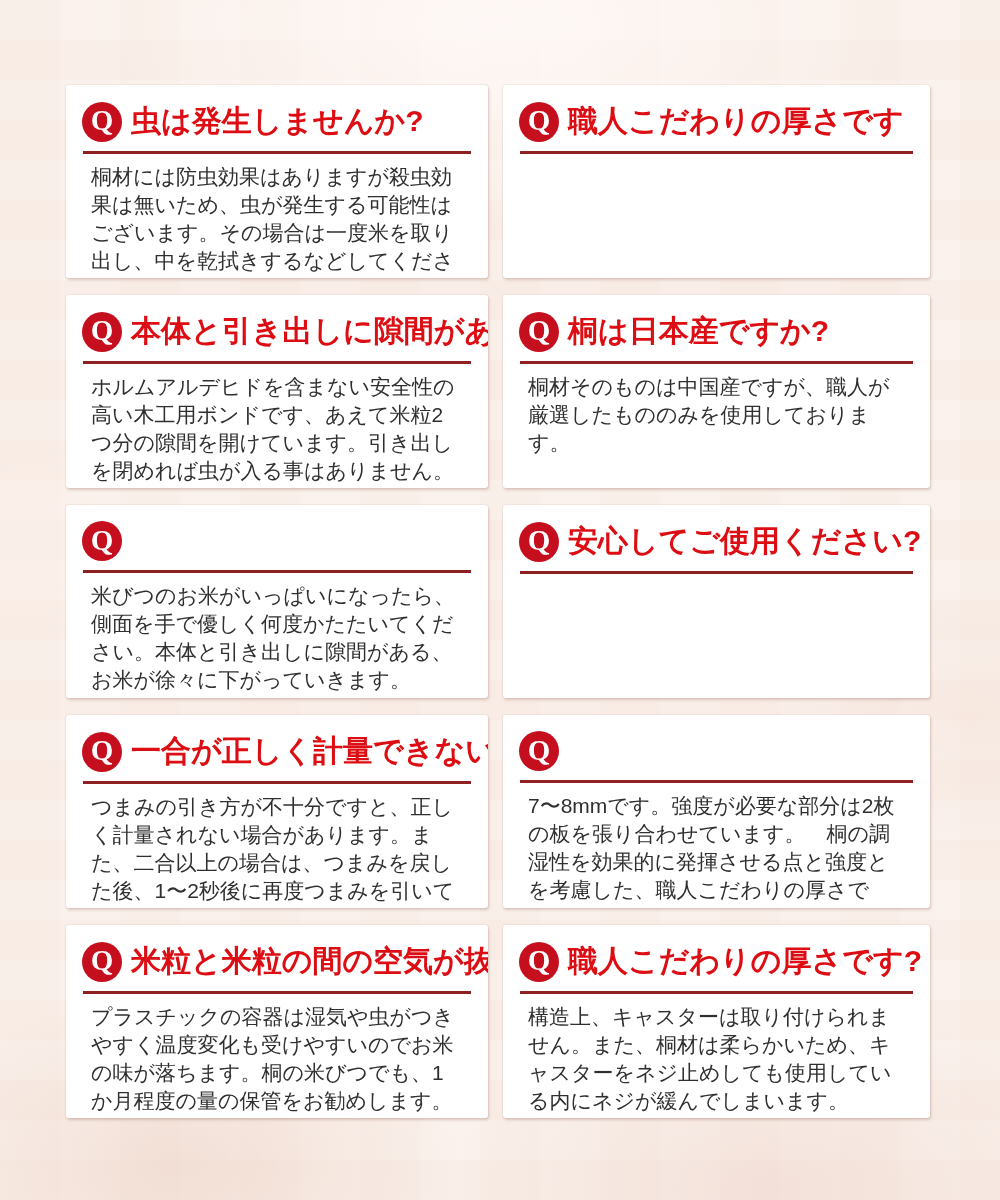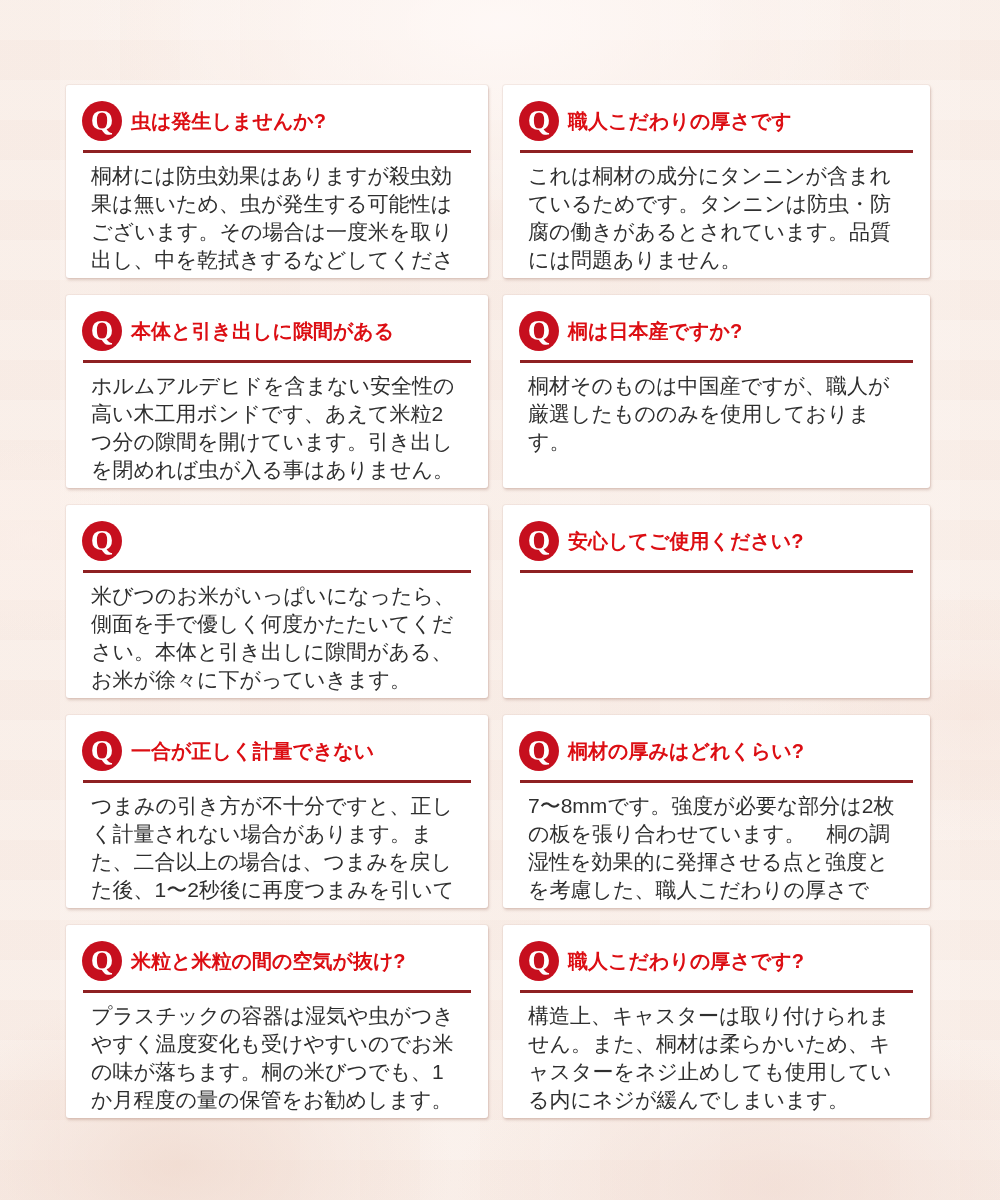--- a/index.html
+++ b/index.html
@@ -60,7 +60,7 @@
   }
   .q-title {
     margin: 0;
-    font-size: 20px;
+    font-size: 30px;
     font-weight: 700;
     color: #dc0e13;
     letter-spacing: 0px;

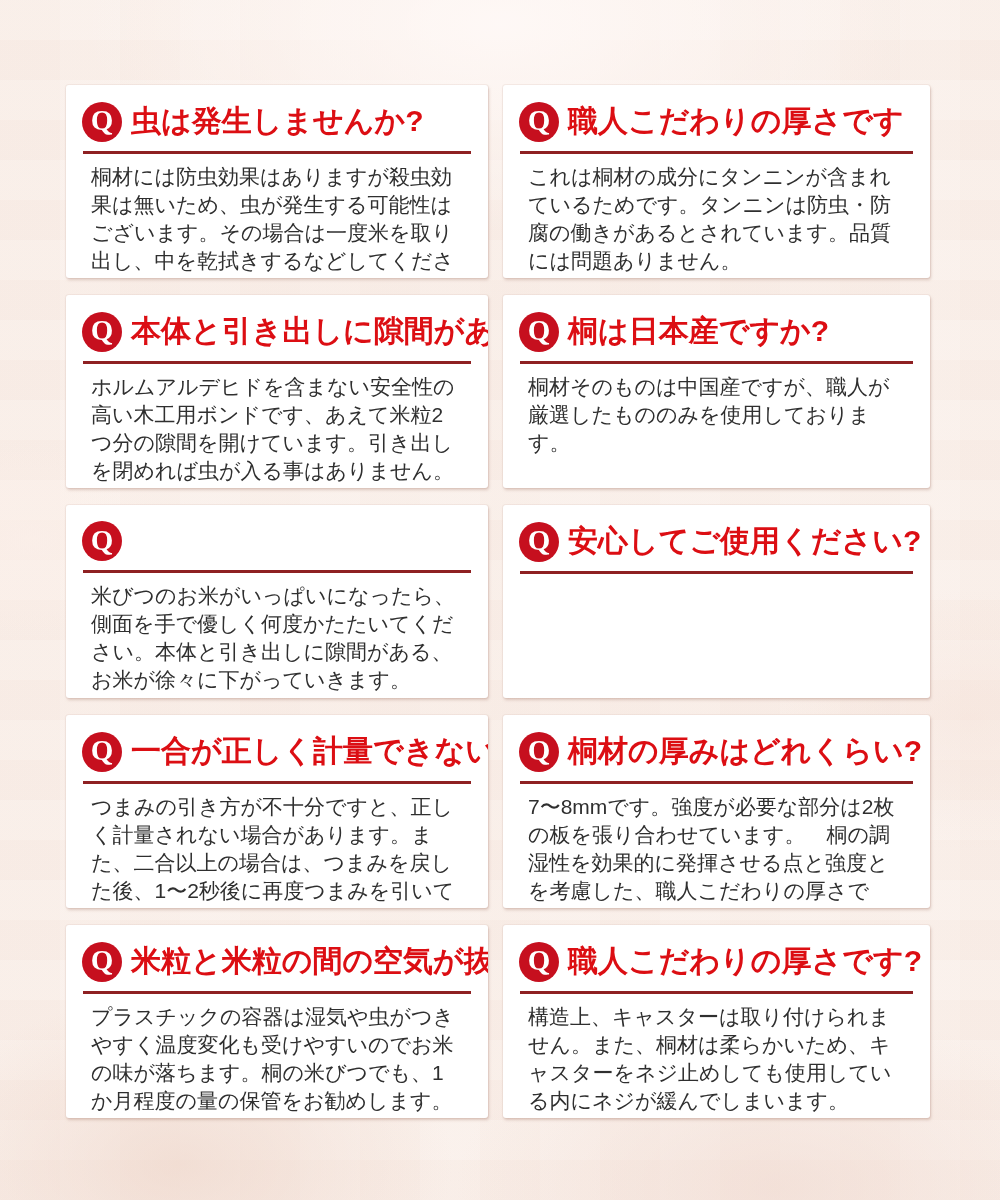--- a/index.html
+++ b/index.html
@@ -105,7 +105,6 @@
         <h2 class="q-title">職人こだわりの厚さです</h2>
       </div>
       <div class="rule"></div>
-      <p class="answer">これは桐材の成分にタンニンが含まれているためです。タンニンは防虫・防腐の働きがあるとされています。品質には問題ありません。</p>
     </section>
 
     <section class="card">

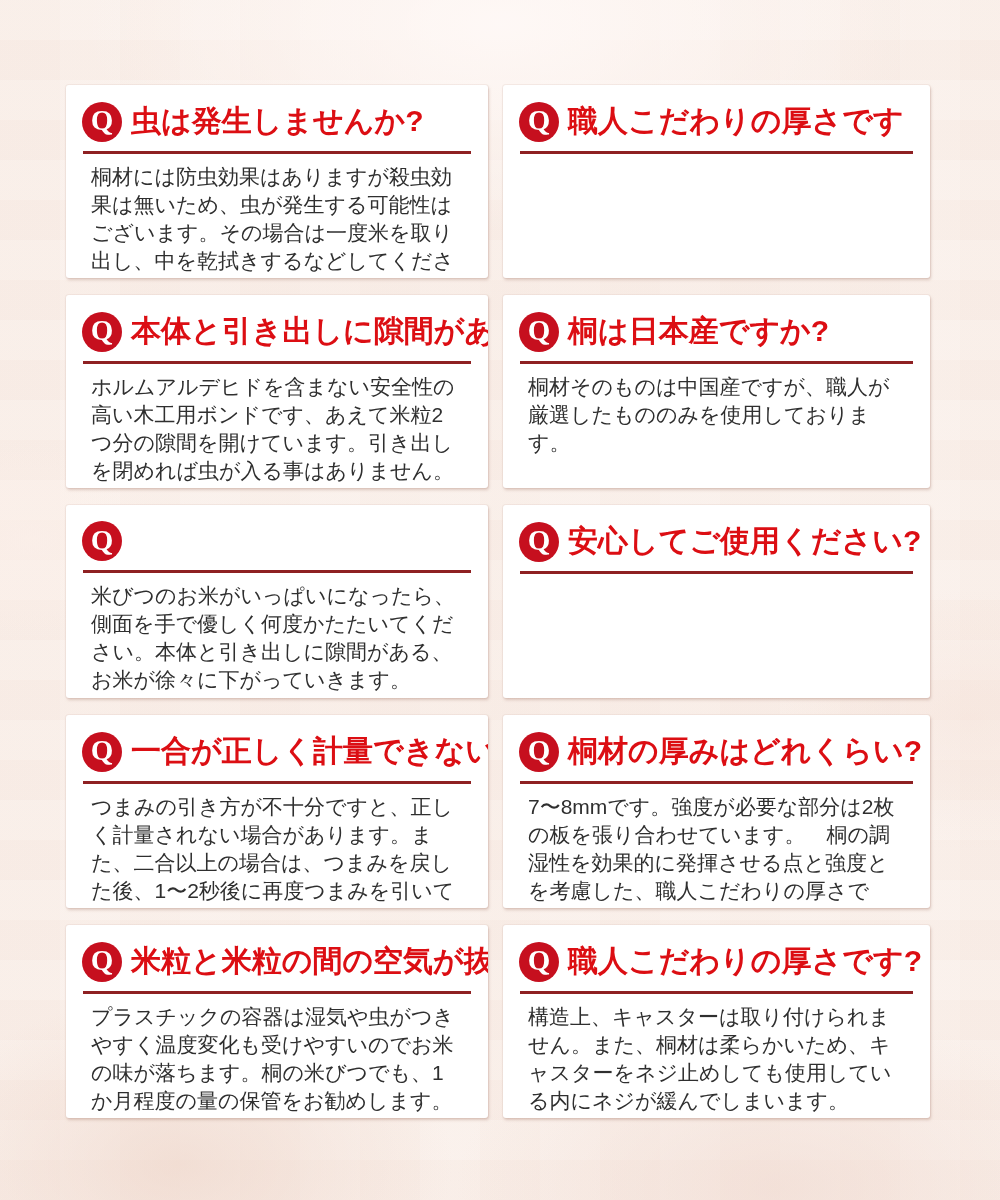--- a/index.html
+++ b/index.html
@@ -165,7 +165,6 @@
         <span class="q-badge">
             <span>Q</span>
           </span>
-        <h2 class="q-title">桐材の厚みはどれくらい?</h2>
       </div>
       <div class="rule"></div>
       <p class="answer">7〜8mmです。強度が必要な部分は2枚の板を張り合わせています。　桐の調湿性を効果的に発揮させる点と強度とを考慮した、職人こだわりの厚さです。</p>

